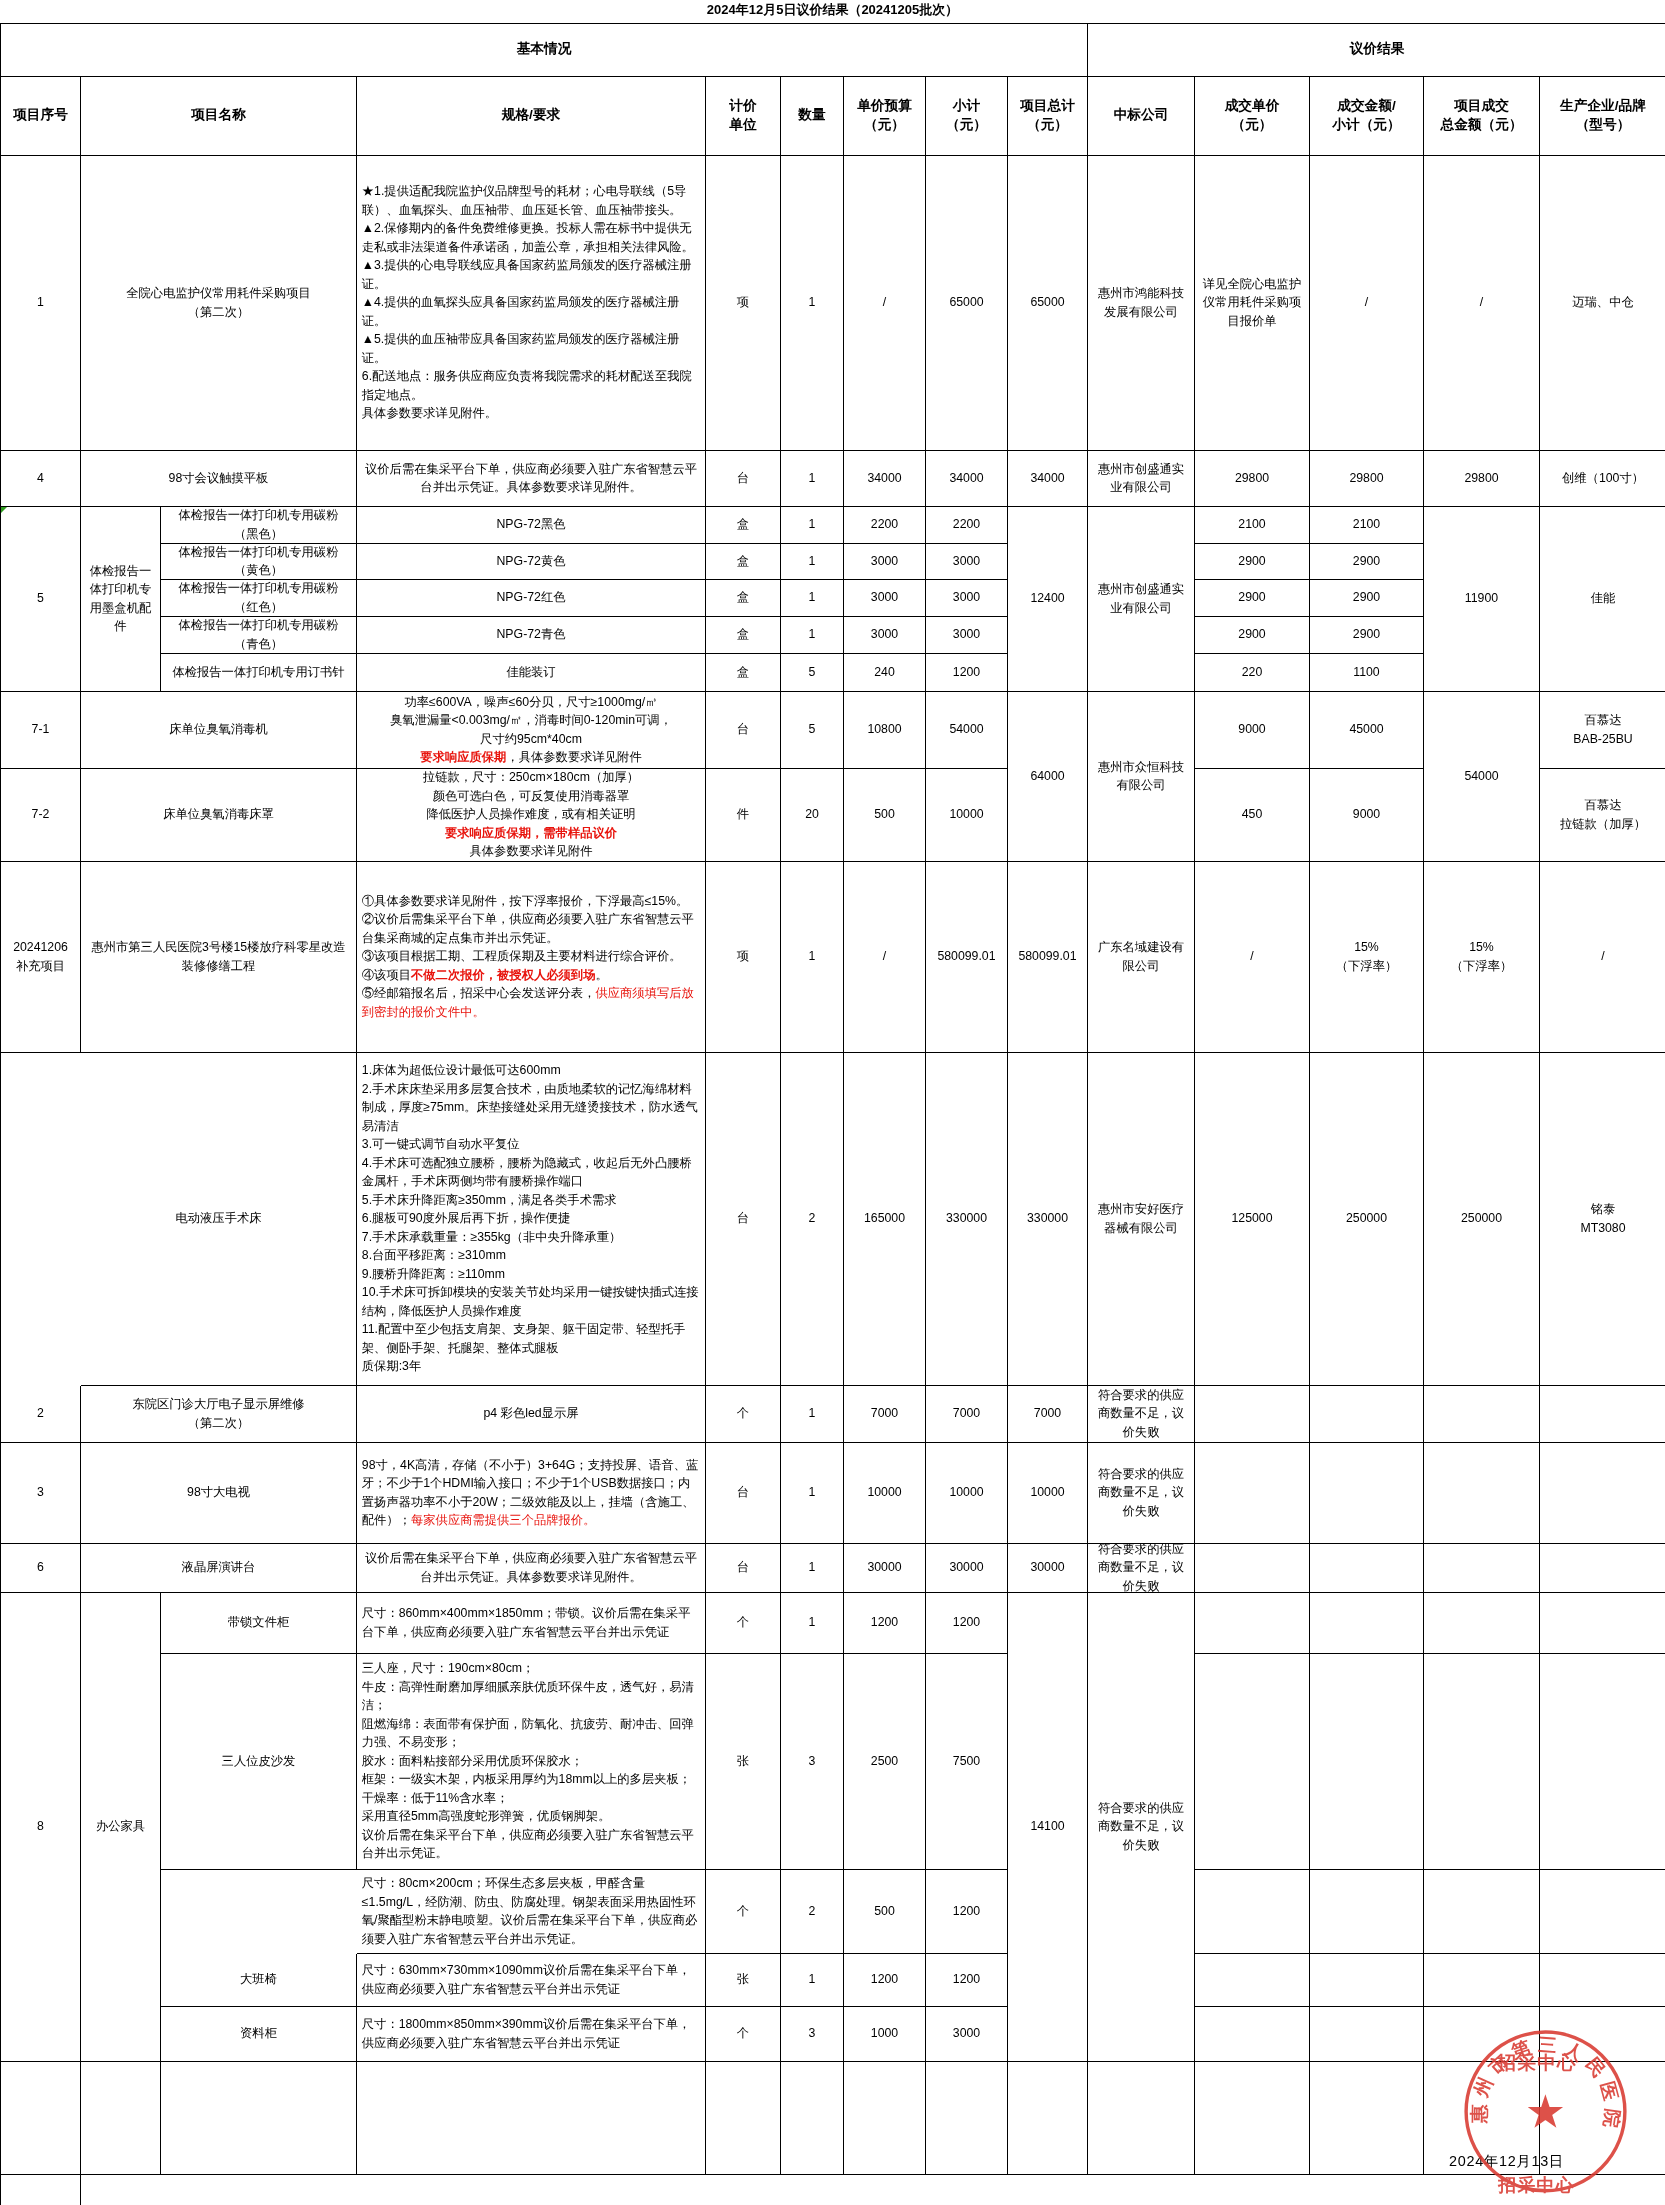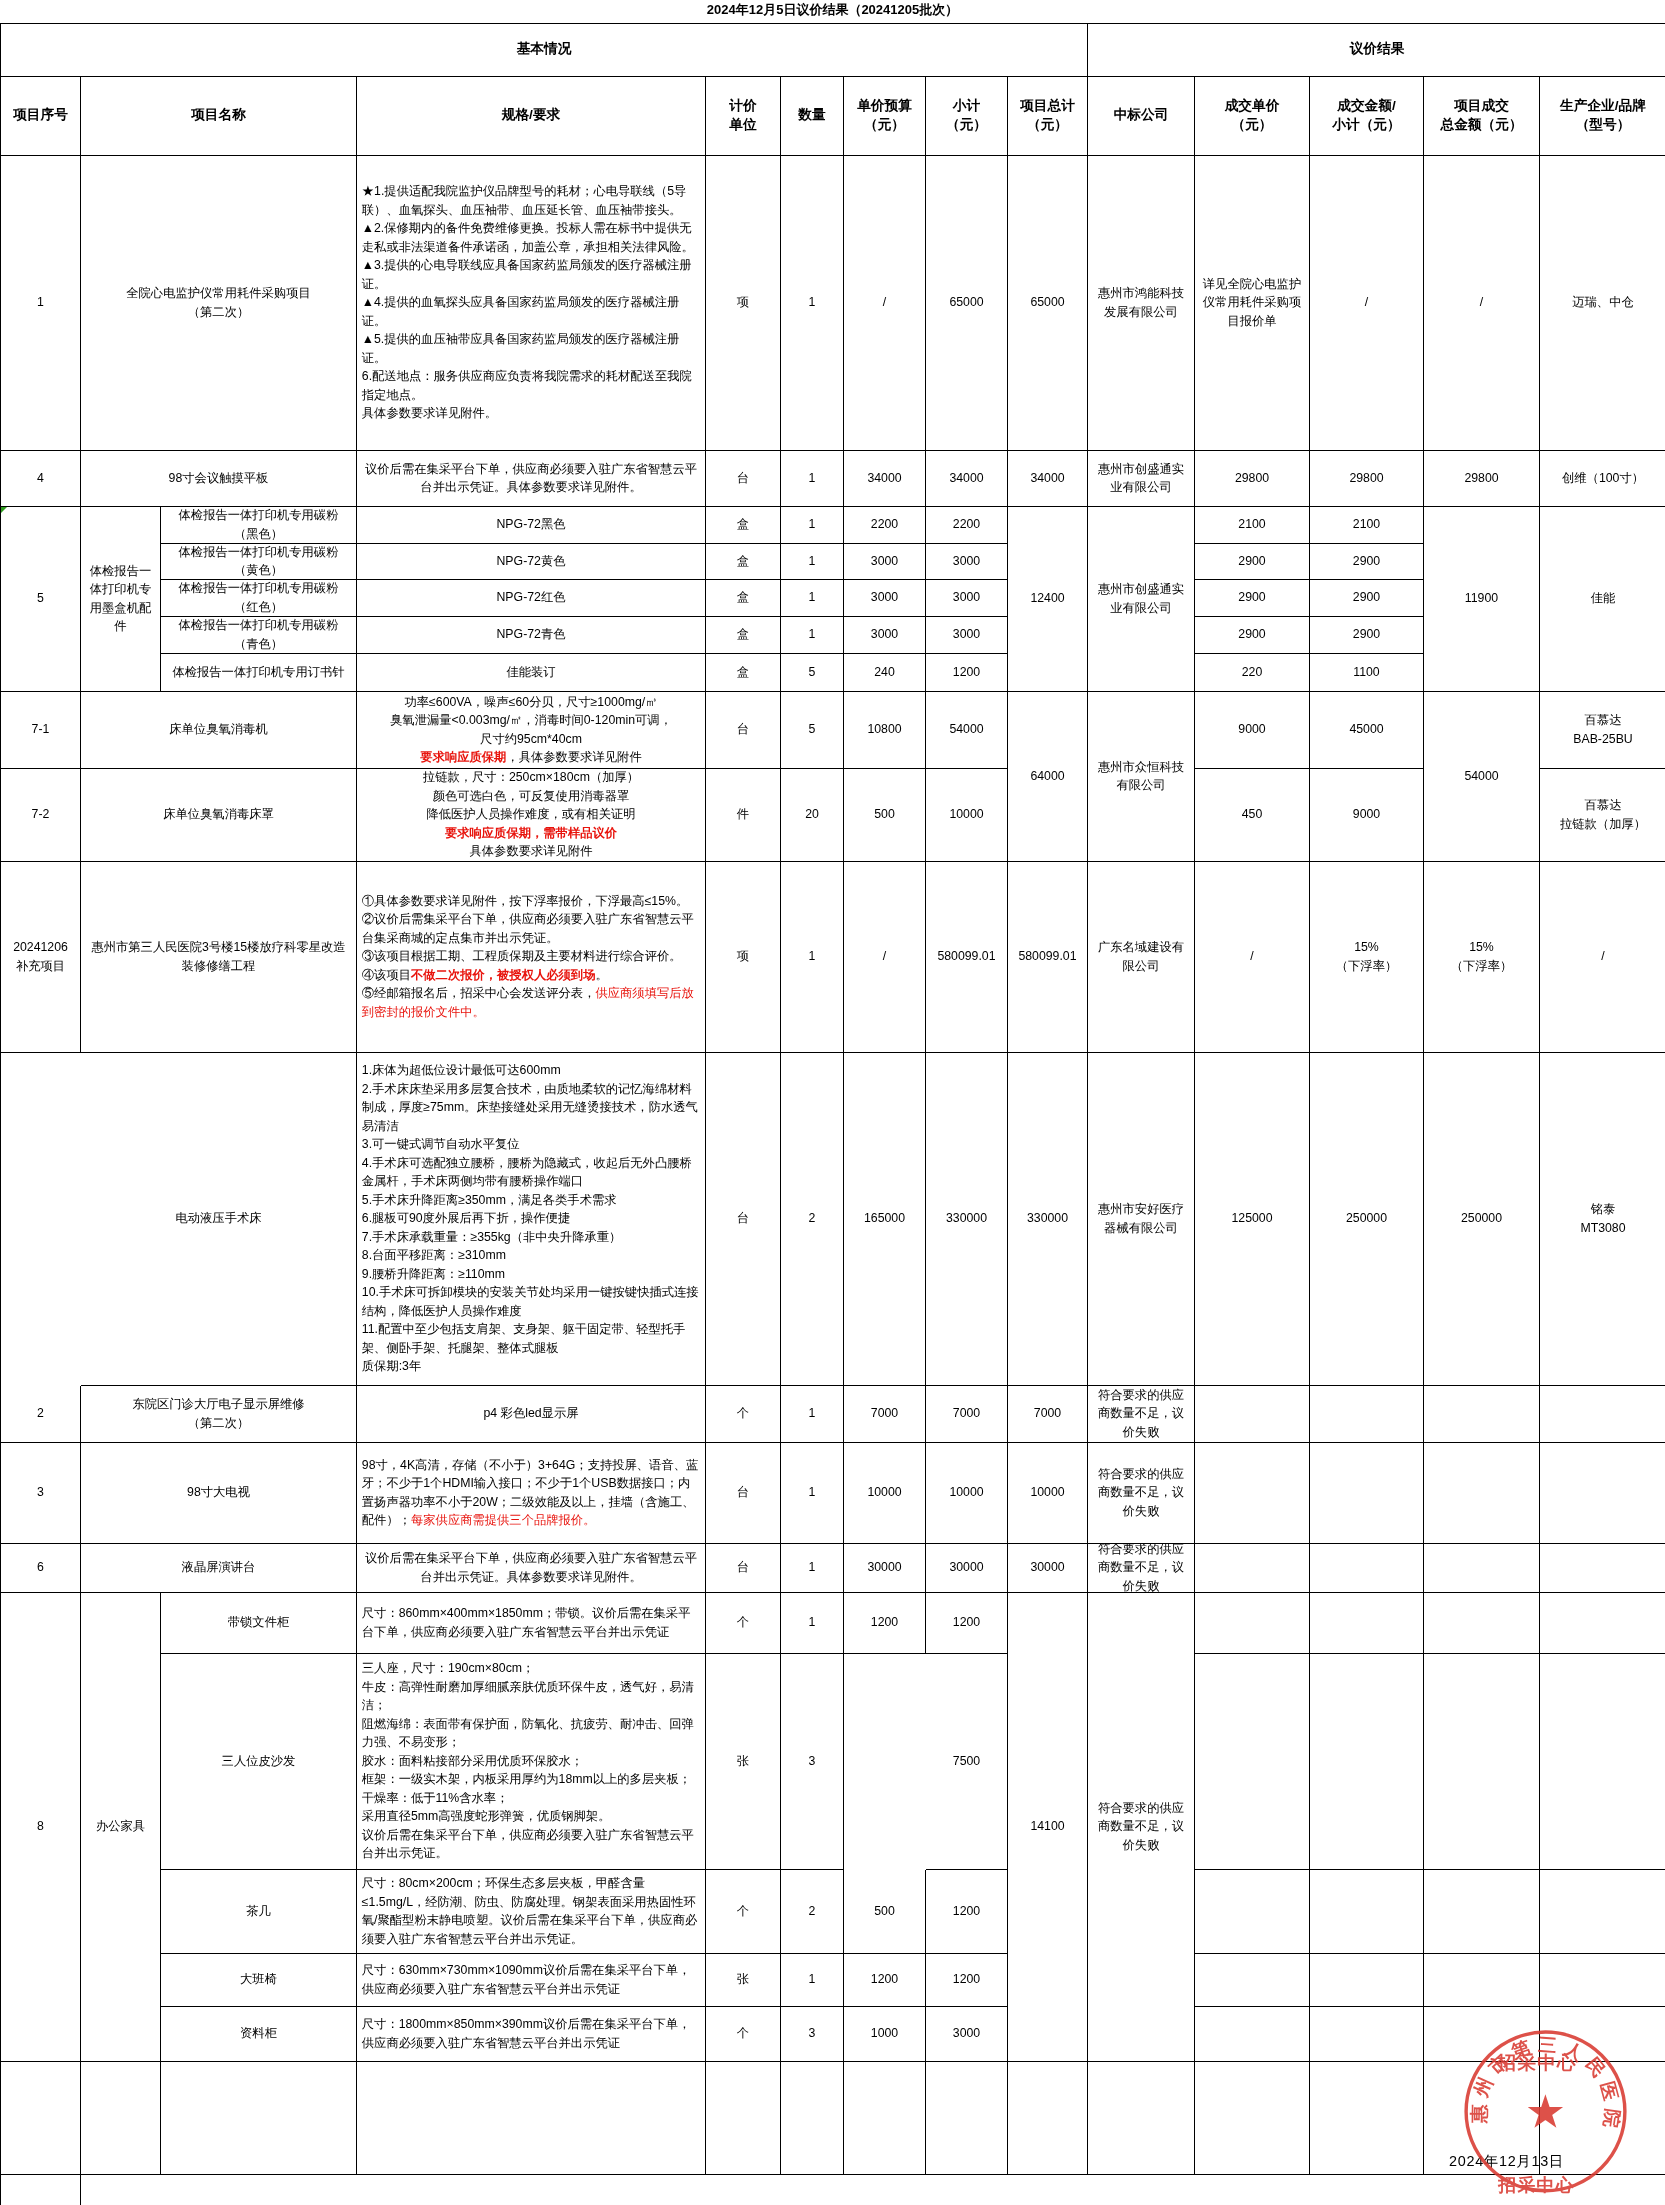--- a/index.html
+++ b/index.html
@@ -551,6 +551,9 @@
       </div>
       <div class="cell" style="grid-area: 18 / 6 / span 1 / span 1;">
         <div class="txt"><span>3</span></div>
+      </div>
+      <div class="cell" style="grid-area: 18 / 7 / span 1 / span 1;">
+        <div class="txt"><span>2500</span></div>
       </div>
       <div class="cell" style="grid-area: 18 / 8 / span 1 / span 1;">
         <div class="txt"><span>7500</span></div>

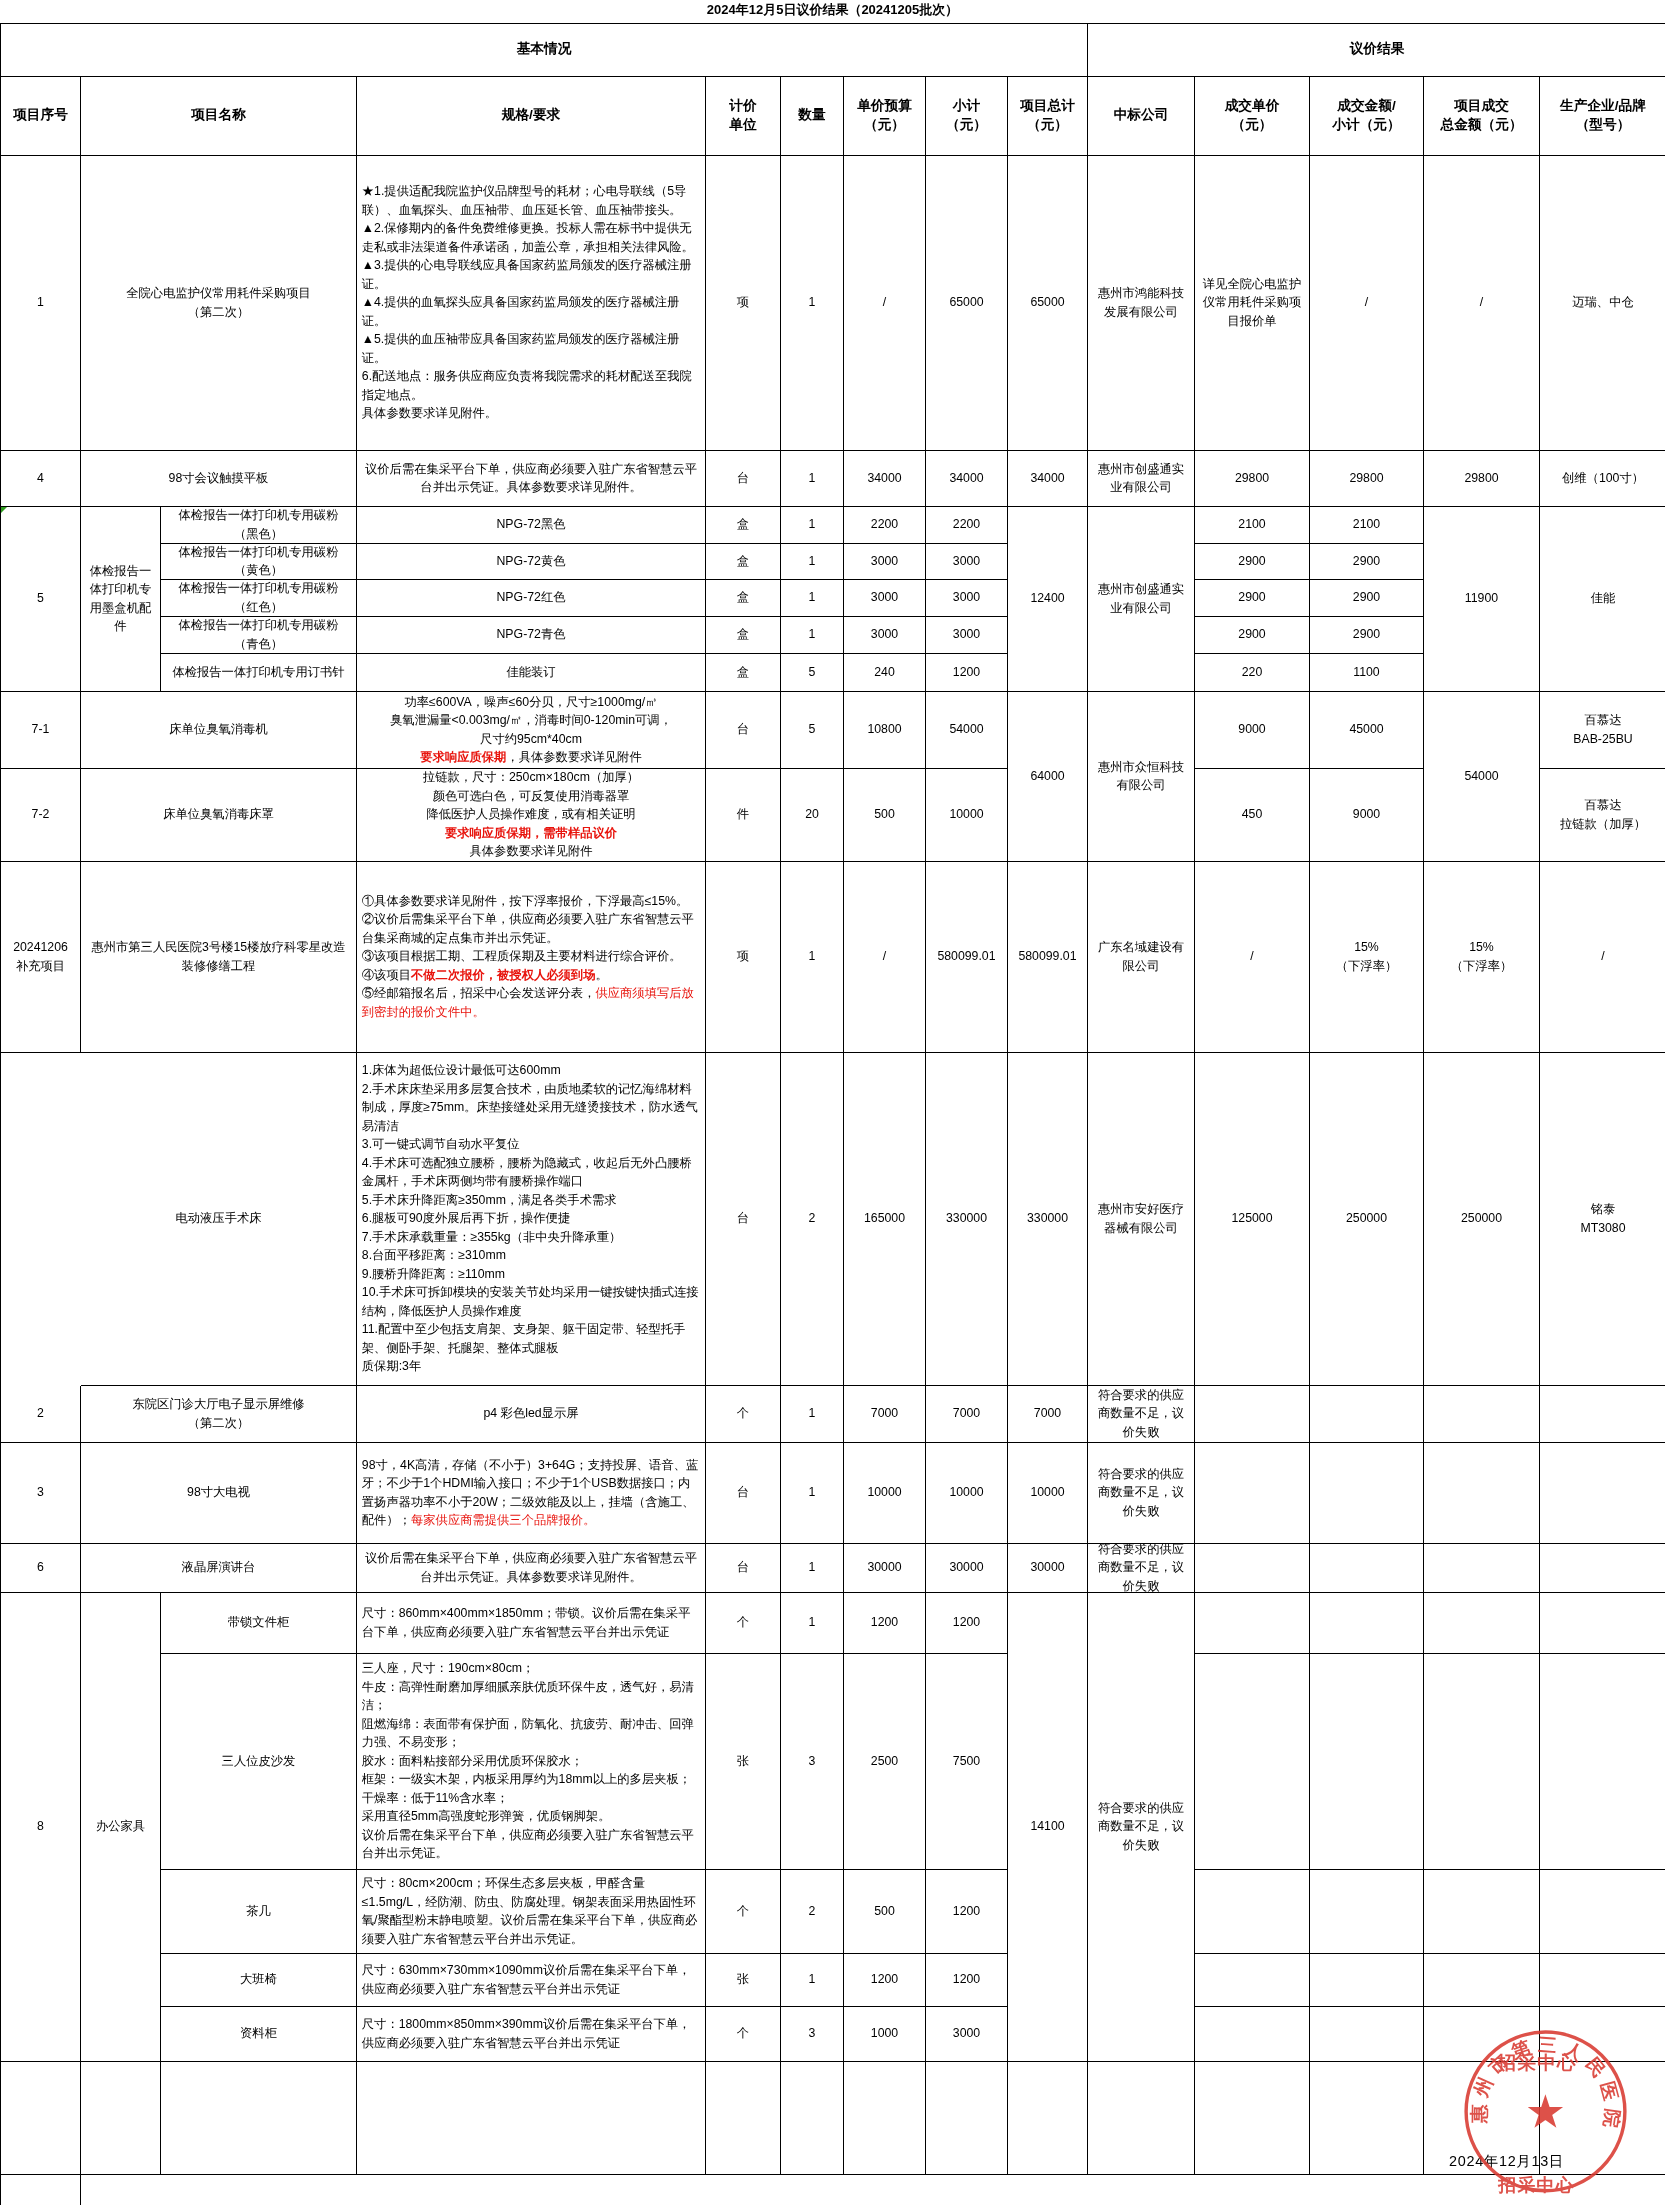--- a/index.html
+++ b/index.html
@@ -557,9 +557,6 @@
       </div>
       <div class="cell" style="grid-area: 18 / 8 / span 1 / span 1;">
         <div class="txt"><span>7500</span></div>
-      </div>
-      <div class="cell" style="grid-area: 19 / 3 / span 1 / span 1;">
-        <div class="txt"><span>茶几</span></div>
       </div>
       <div class="cell left" style="grid-area: 19 / 4 / span 1 / span 1; justify-content: center;">
         <div class="txt"><span>尺寸：80cm×200cm；环保生态多层夹板，甲醛含量≤1.5mg/L，经防潮、防虫、防腐处理。钢架表面采用热固性环氧/聚酯型粉末静电喷塑。议价后需在集采平台下单，供应商必须要入驻广东省智慧云平台并出示凭证。</span></div>

